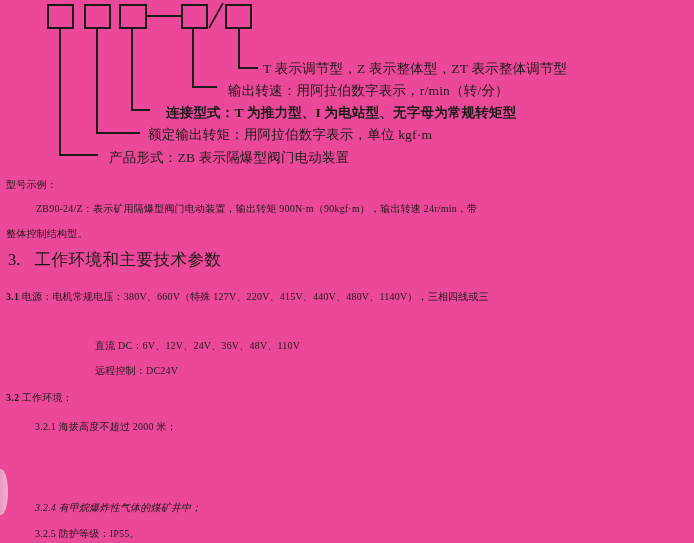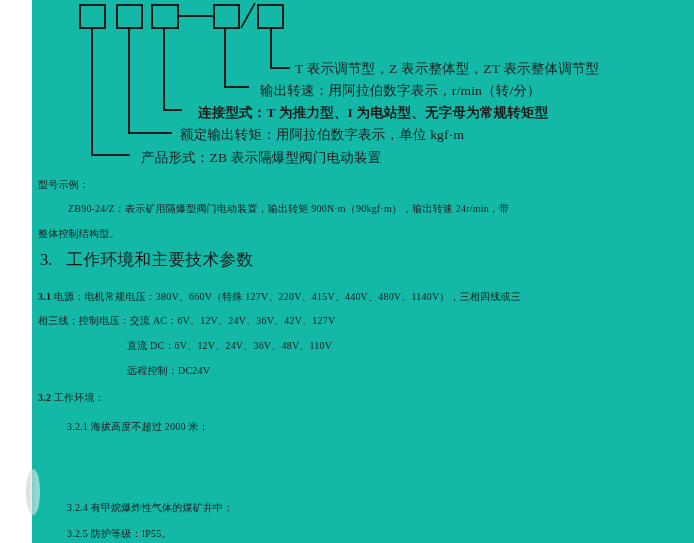--- a/index.html
+++ b/index.html
@@ -8,7 +8,7 @@
     font-family:"Liberation Serif","DejaVu Serif",serif;
     color:#1a1a1a;overflow:hidden;position:relative;
   }
-  .page{position:absolute;inset:0;background:#14b8a6;margin-left:32px;}
+  .page{position:absolute;inset:0;background:#ec4899;}
   .line{position:absolute;white-space:nowrap;font-size:10px;line-height:18px;letter-spacing:0.2px;}
   .diagram-label{position:absolute;white-space:nowrap;font-size:13.5px;line-height:16px;letter-spacing:0.2px;}
   .bold{font-weight:bold;}

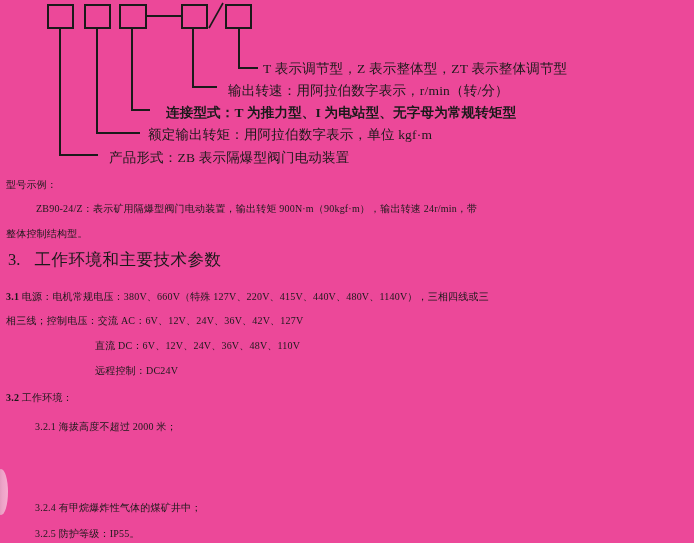--- a/index.html
+++ b/index.html
@@ -59,7 +59,6 @@
     <span class="bold">3.1</span>
     <span>电源：电机常规电压：380V、660V（特殊 127V、220V、415V、440V、480V、1140V），三相四线或三</span>
   </div>
-  <div class="line" style="left:6px;top:312px;">相三线；控制电压：交流 AC：6V、12V、24V、36V、42V、127V</div>
   <div class="line" style="left:95px;top:337px;">直流 DC：6V、12V、24V、36V、48V、110V</div>
   <div class="line" style="left:95px;top:362px;">远程控制：DC24V</div>
 

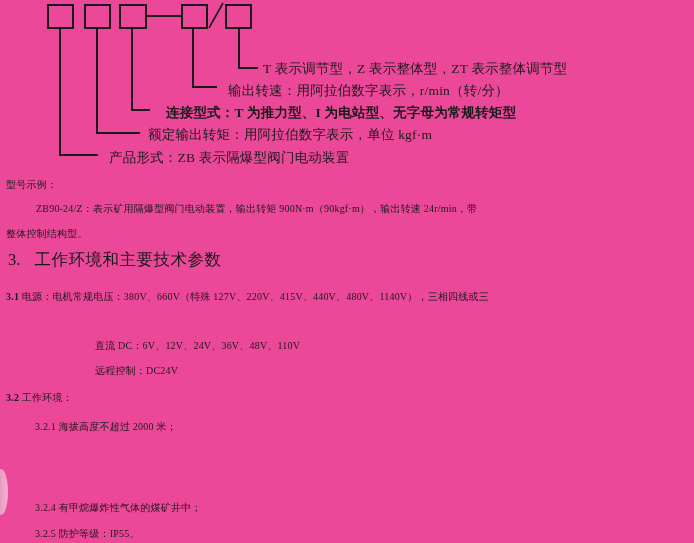--- a/index.html
+++ b/index.html
@@ -67,7 +67,7 @@
     <span>工作环境：</span>
   </div>
   <div class="line" style="left:35px;top:418px;">3.2.1 海拔高度不超过 2000 米；</div>
-  <div class="line" style="left:35px;top:499px;">3.2.4 有甲烷爆炸性气体的煤矿井中；</div>
+  <div class="line" style="left:35px;top:499px;font-style:italic;">3.2.4 有甲烷爆炸性气体的煤矿井中；</div>
   <div class="line" style="left:35px;top:525px;">3.2.5 防护等级：IP55。</div>
 
   <div class="corner-artifact"></div>

